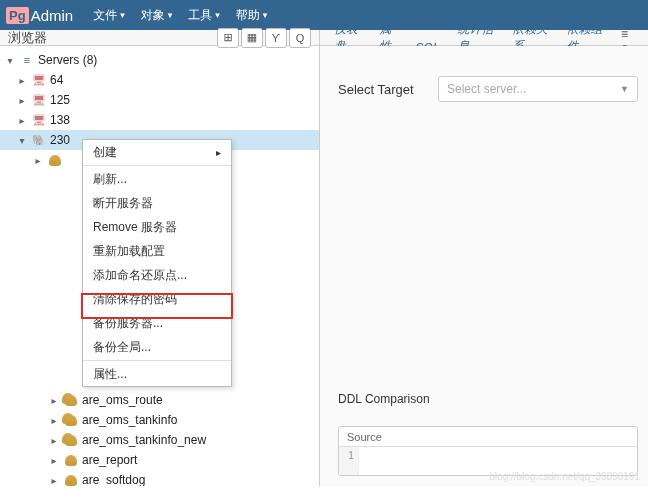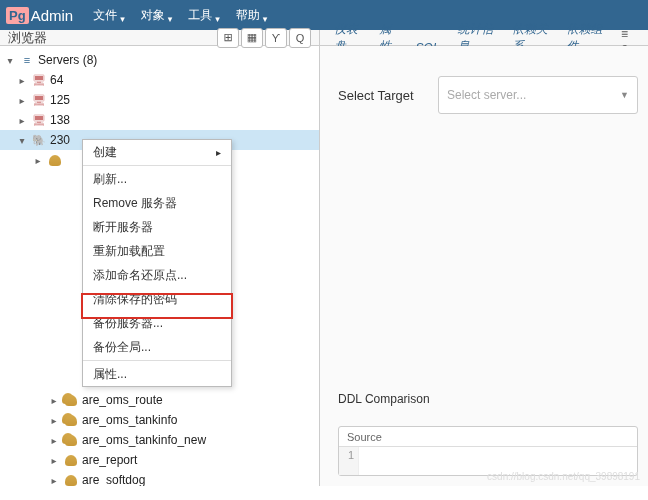--- a/index.html
+++ b/index.html
@@ -10,7 +10,7 @@
 .logo { display: flex; align-items: center; margin-right: 12px; }
 .logo-badge { background: #fca5a5; color: #326690; font-weight: bold; padding: 1px 3px; border-radius: 2px; margin-right: 2px; font-size: 13px; }
 .logo-text { font-size: 15px; font-weight: 400; }
-.menu-item { padding: 0 8px; display: flex; align-items: flex-end; cursor: pointer; }
+.menu-item { padding: 0 8px; display: flex; align-items: center; cursor: pointer; }
 .menu-item .caret { margin-left: 3px; font-size: 9px; }
 
 

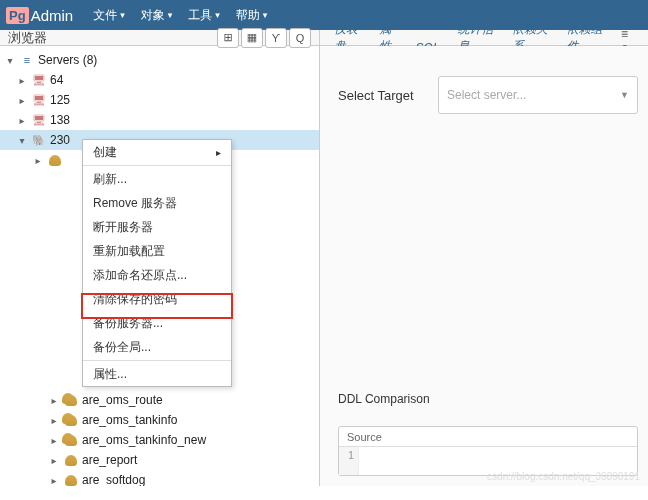--- a/index.html
+++ b/index.html
@@ -57,7 +57,7 @@
 
 .field-row { display: flex; align-items: center; margin-bottom: 10px; }
 .field-label { width: 100px; color: #333; font-size: 13px; }
-.select-box { flex: 1; height: 38px; border: 1px solid #ccc; background: #fff; border-radius: 3px; display: flex; align-items: center; padding: 0 8px; color: #aaa; cursor: pointer; }
+.select-box { flex: 1; height: 26px; border: 1px solid #ccc; background: #fff; border-radius: 3px; display: flex; align-items: center; padding: 0 8px; color: #aaa; cursor: pointer; }
 .select-box .caret { margin-left: auto; color: #888; font-size: 9px; }
 
 .ddl-panel { position: absolute; bottom: 10px; left: 18px; right: 10px; }

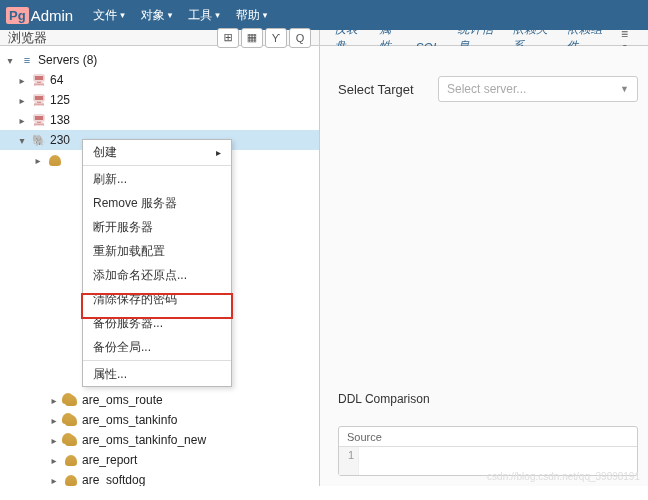--- a/index.html
+++ b/index.html
@@ -202,10 +202,10 @@
           <span>刷新...</span>
         </div>
       <div class="ctx-item">
+          <span>断开服务器</span>
+        </div>
+      <div class="ctx-item">
           <span>Remove 服务器</span>
-        </div>
-      <div class="ctx-item">
-          <span>断开服务器</span>
         </div>
       <div class="ctx-item">
           <span>重新加载配置</span>

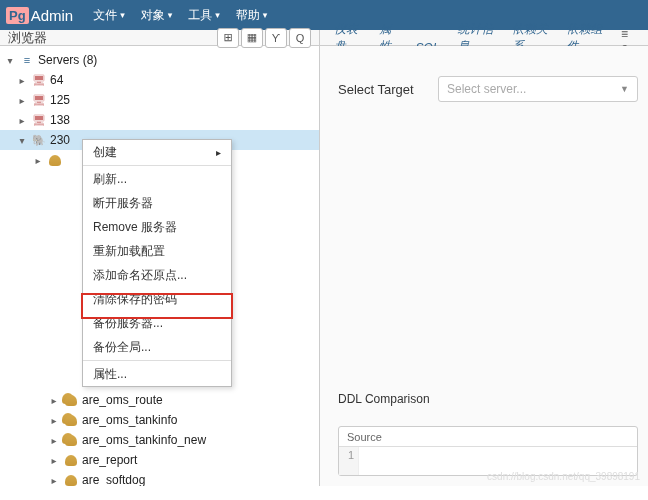--- a/index.html
+++ b/index.html
@@ -249,7 +249,7 @@
       </div>
     </div>
 
-    <div class="watermark">csdn://blog.csdn.net/qq_39898191</div>
+    <div class="watermark">blog://blog.csdn.net/qq_39898191</div>
   </div>
 </div>
 

